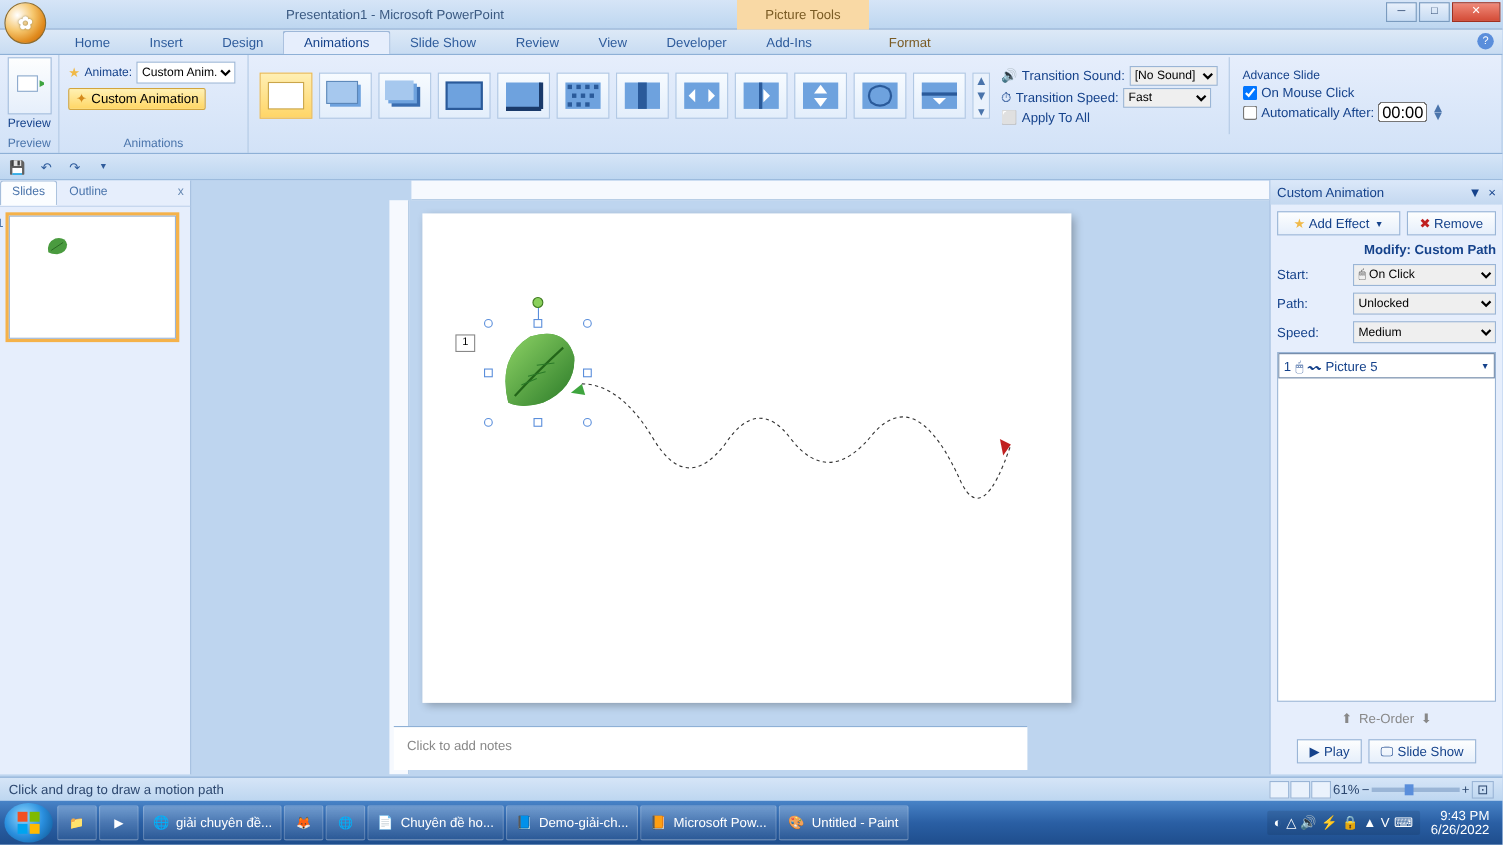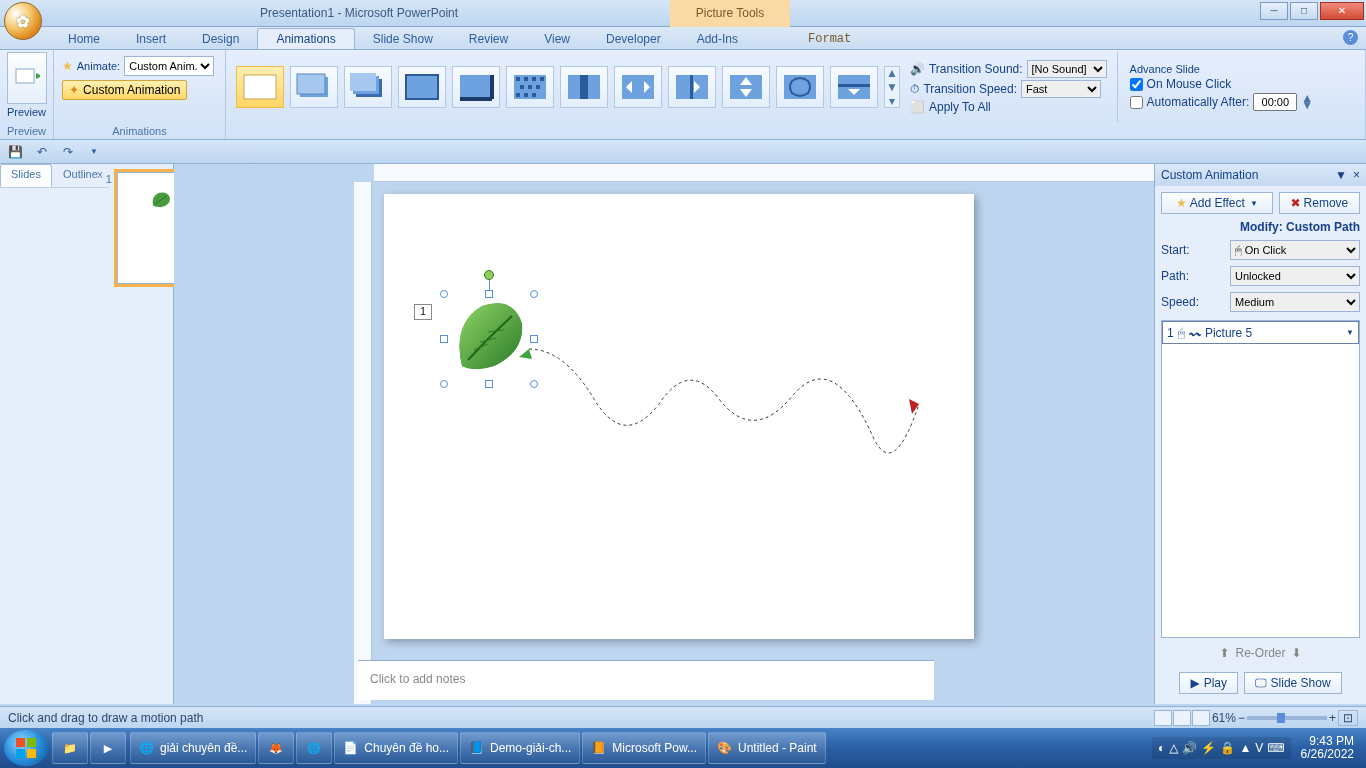--- a/index.html
+++ b/index.html
@@ -19,7 +19,7 @@
 .ribbon-tabs { height: 23px; background: linear-gradient(#dde9f7,#c8dcf2); display: flex; align-items: flex-end; padding-left: 50px; border-bottom: 1px solid #8eb0d6; position:relative;}
 .ribbon-tab { padding: 3px 18px; color: #2f5c9c; cursor: pointer; }
 .ribbon-tab.active { background: #e6eefc; border: 1px solid #9db7d8; border-bottom: none; border-radius: 3px 3px 0 0; color:#15428b;}
-.ribbon-tab.format { color: #7a5b24; font-family: Liberation Mono, monospace; }
+.ribbon-tab.format { color: #7a5b24; }
 .help-icon{position:absolute;right:8px;top:3px;width:15px;height:15px;border-radius:50%;background:#5a8edb;color:#fff;text-align:center;line-height:15px;font-size:10px;}
 
 

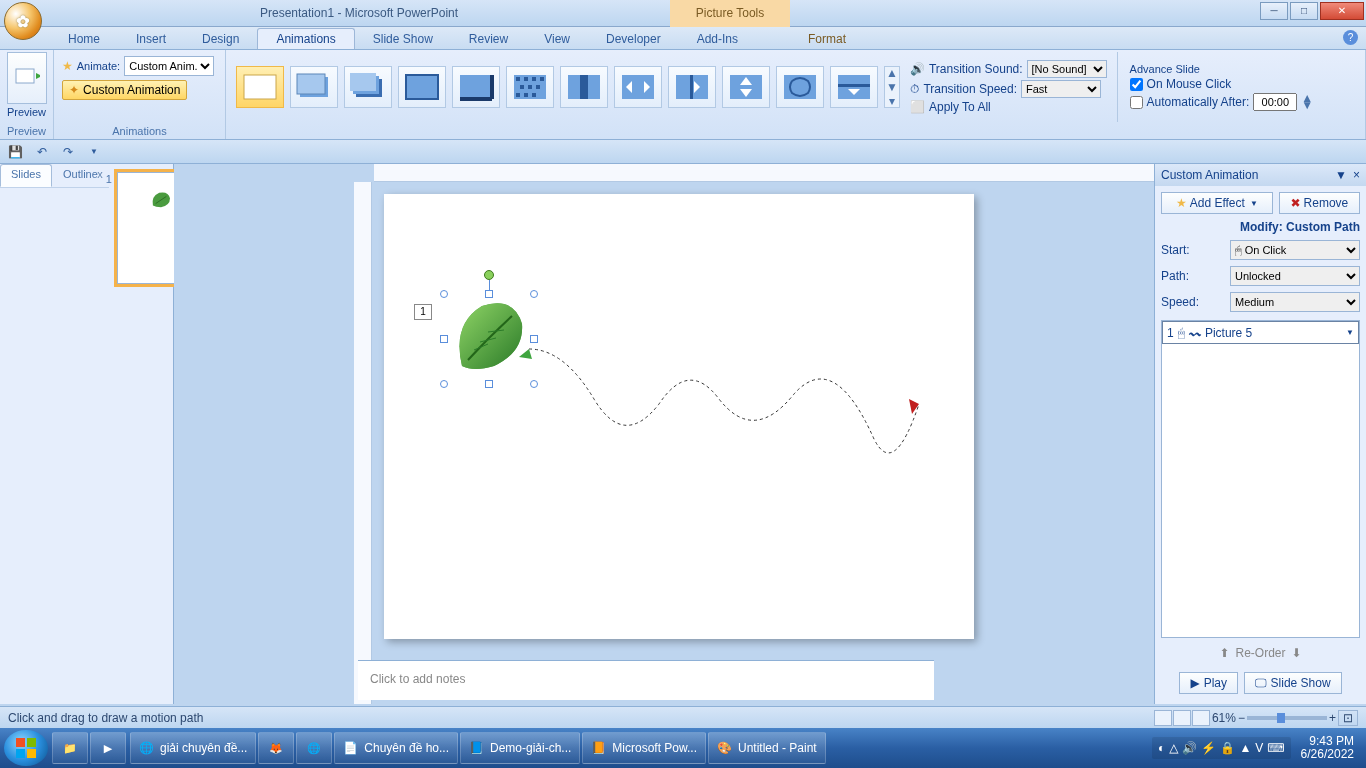--- a/index.html
+++ b/index.html
@@ -42,7 +42,7 @@
 .adv-slide{display:flex;flex-direction:column;gap:2px;padding:2px 8px;font-size:11px;color:#15428b;}
 .adv-row{display:flex;align-items:center;gap:4px;}
 .adv-row input[type=checkbox]{width:13px;height:13px;}
-.adv-row input[type=text]{width:44px;height:18px;font-size:11px;text-align:center;}
+.adv-row input[type=text]{width:44px;height:18px;font-size:15px;text-align:center;}
 
 
 .qat { height: 24px; background: linear-gradient(#d6e5f7,#bdd6f0); display: flex; align-items: center; padding-left: 6px; gap: 6px; border-bottom:1px solid #8eb0d6;}

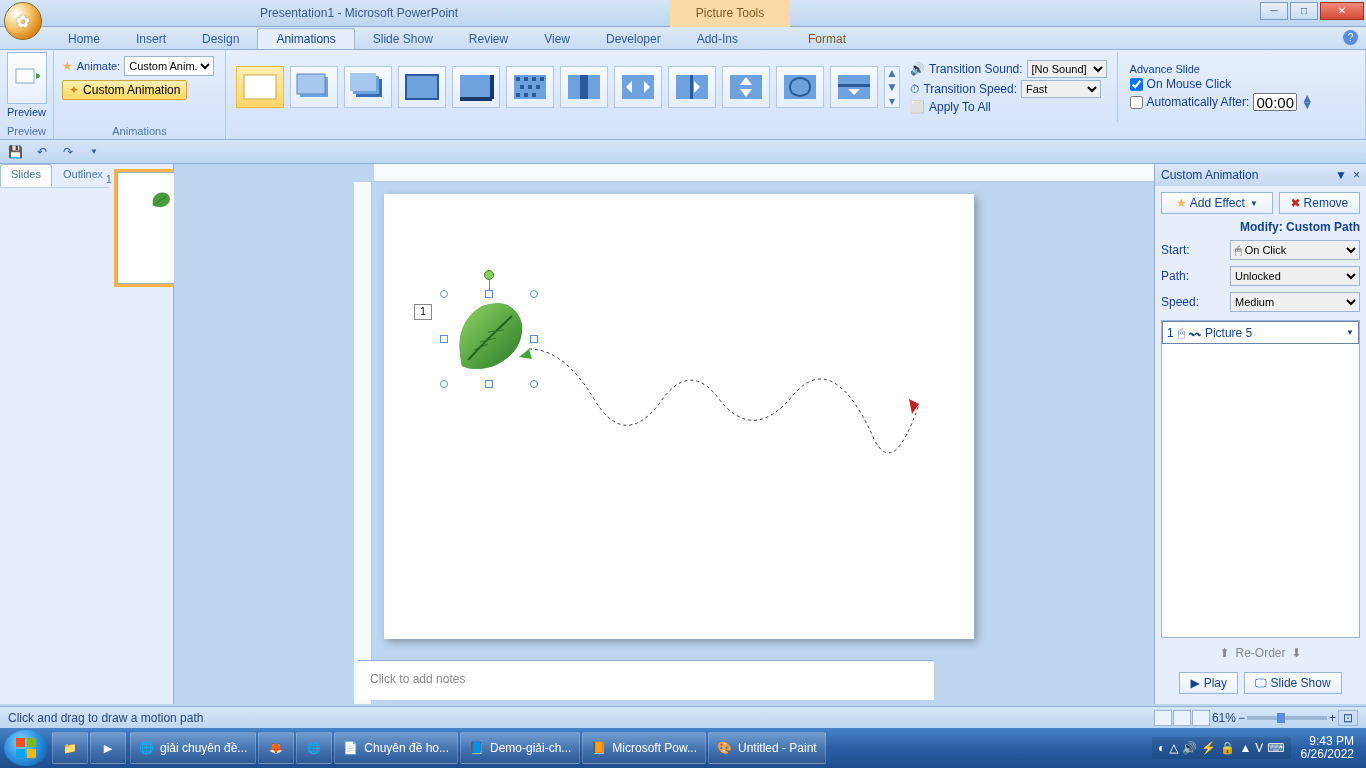--- a/index.html
+++ b/index.html
@@ -50,7 +50,7 @@
 
 
 .main { display: flex; height: 540px; background: #bed5ef; }
-.slides-panel { width: 174px; background: #e6eefc; border-right: 1px solid #8eb0d6; display:flex;flex-direction:row;}
+.slides-panel { width: 174px; background: #e6eefc; border-right: 1px solid #8eb0d6; display:flex;flex-direction:column;}
 .panel-tabs { height: 24px; display: flex; border-bottom:1px solid #c0d2ea; position:relative;}
 .panel-tab{padding:3px 10px;font-size:11px;color:#4a74ab;border:1px solid transparent; cursor:pointer;}
 .panel-tab.active{background:#fbfdff;border:1px solid #a5bddb;border-bottom-color:#fbfdff;border-radius:3px 3px 0 0;}

